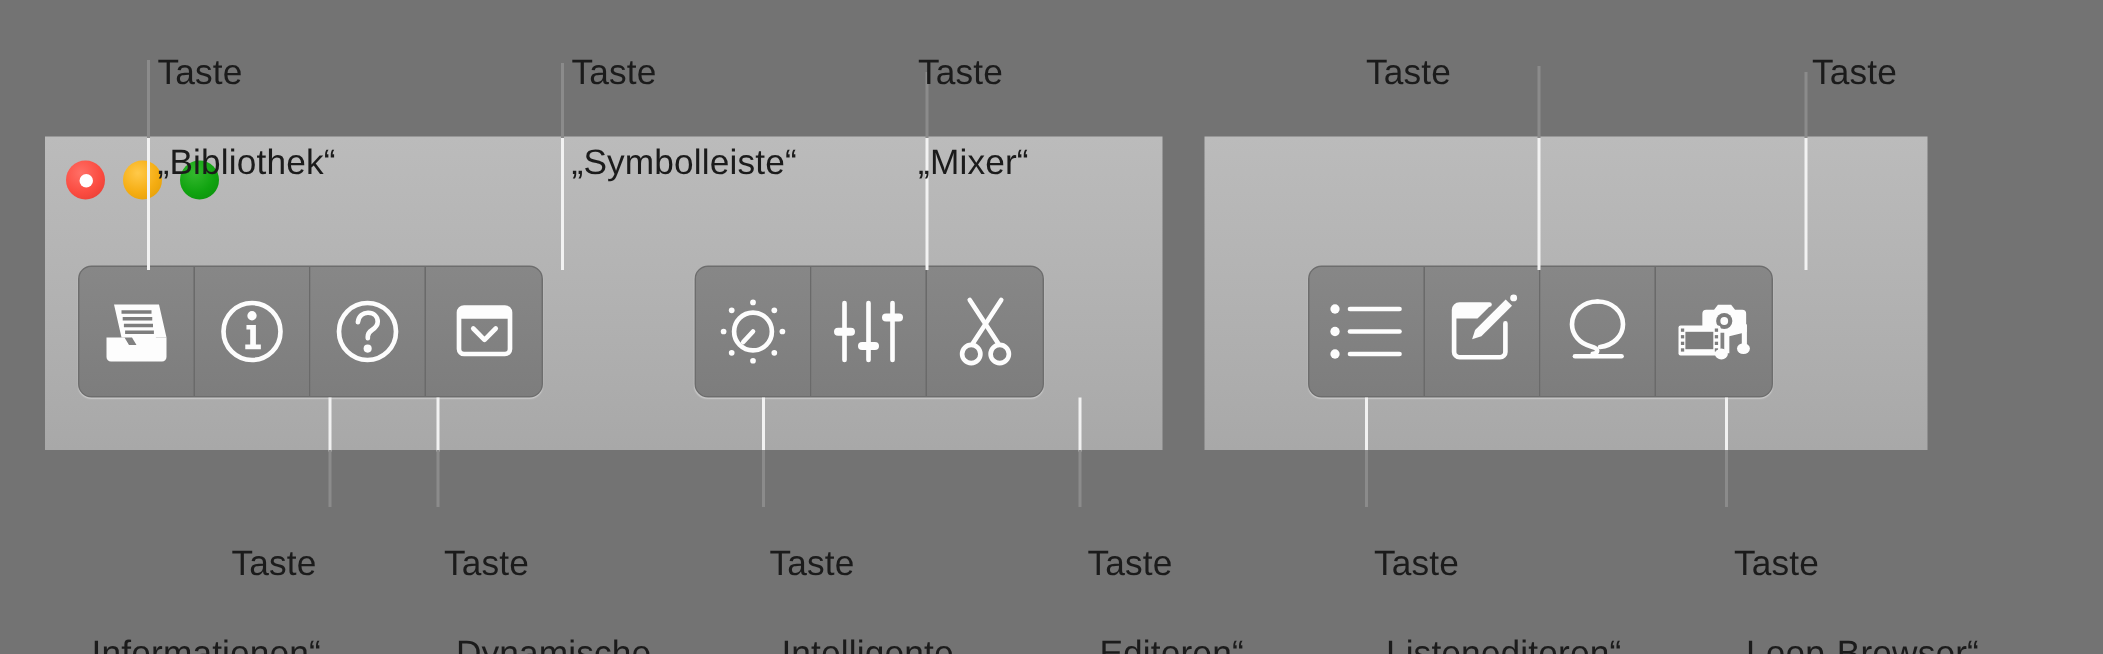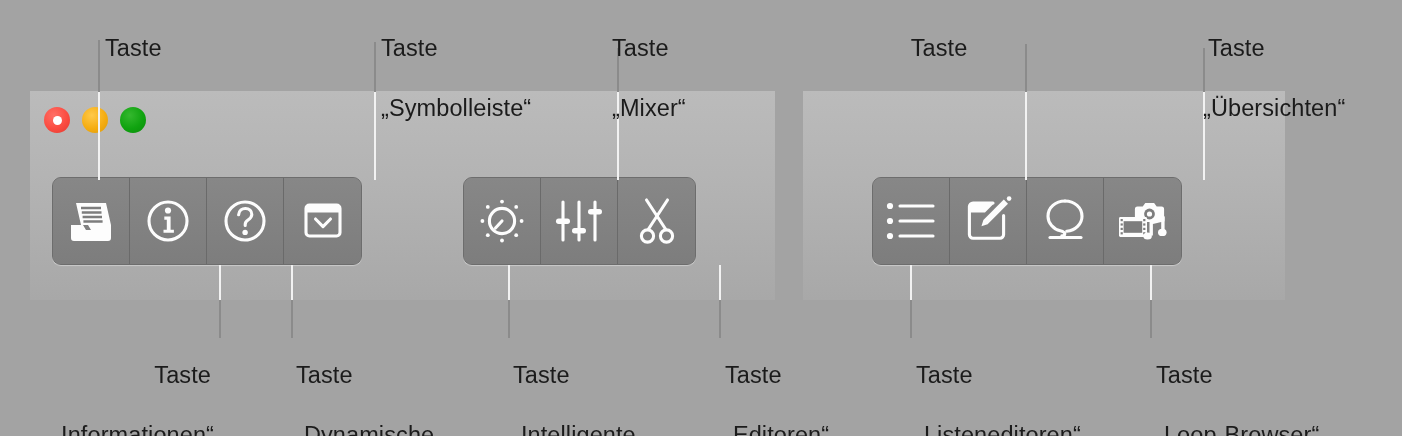--- a/index.html
+++ b/index.html
@@ -9,7 +9,7 @@
     font-family: "Liberation Sans", sans-serif;
     overflow: hidden;
   }
-  #stage { position: relative; width: 1402px; height: 436px; background: #a3a3a3; }
+  #stage { position: relative; width: 1402px; height: 436px; background: #737373; }
 
   
   .window-panel {

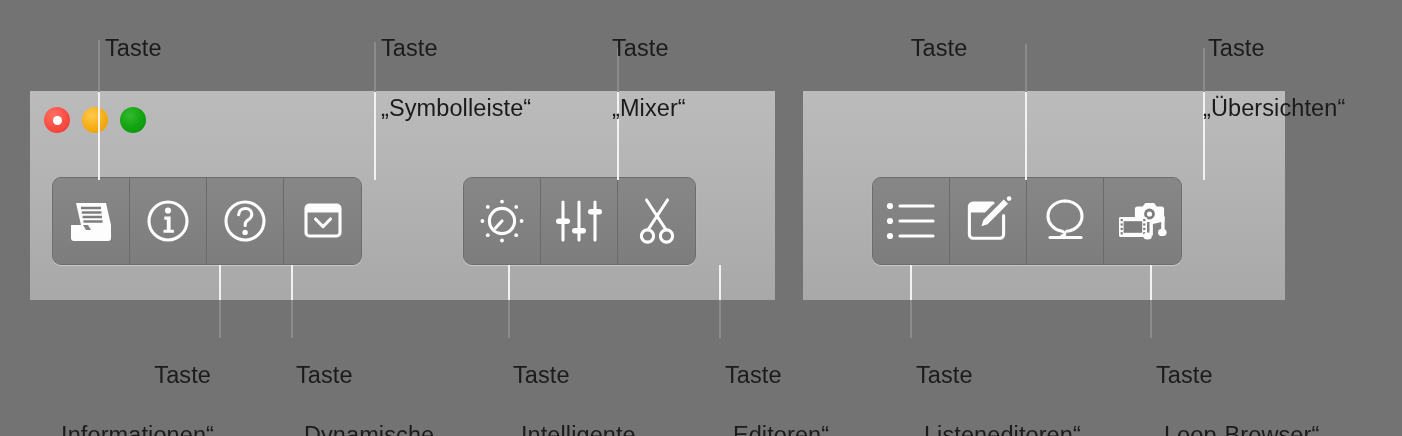--- a/index.html
+++ b/index.html
@@ -292,6 +292,7 @@
 
   <div class="callout" style="left:105px; top:3px;">
     <div>Taste</div>
+    <div>„Bibliothek“</div>
   </div>
 
   <div class="callout" style="left:381px; top:3px;">

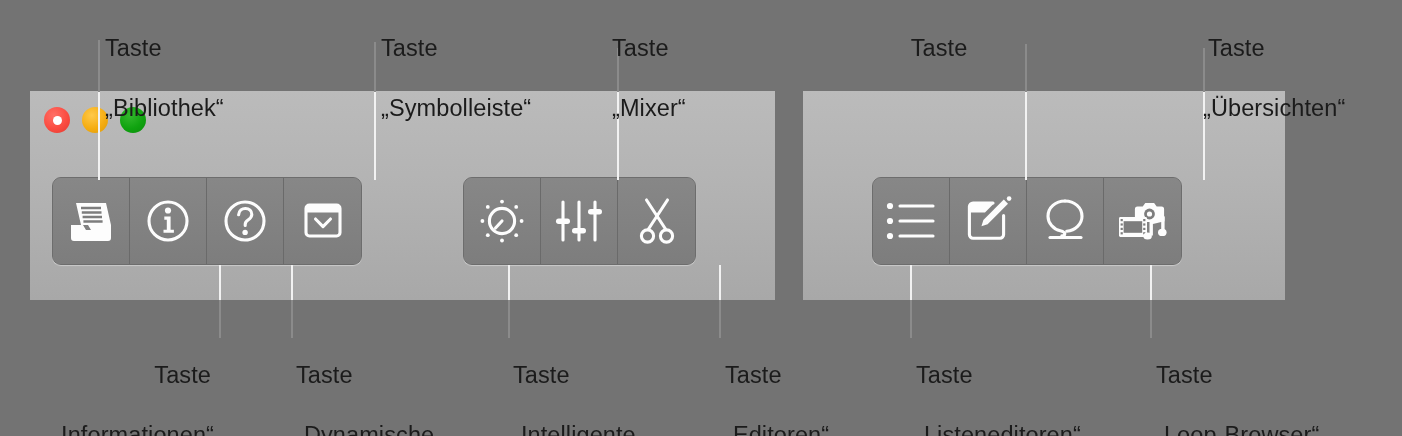--- a/index.html
+++ b/index.html
@@ -311,7 +311,6 @@
 
   <div class="callout" style="left:1208px; top:3px;">
     <div>Taste</div>
-    <div style="margin-left:-5px;">„Übersichten“</div>
   </div>
 
   <div class="callout" style="left:8px; top:330px; width:206px; text-align:right;">

